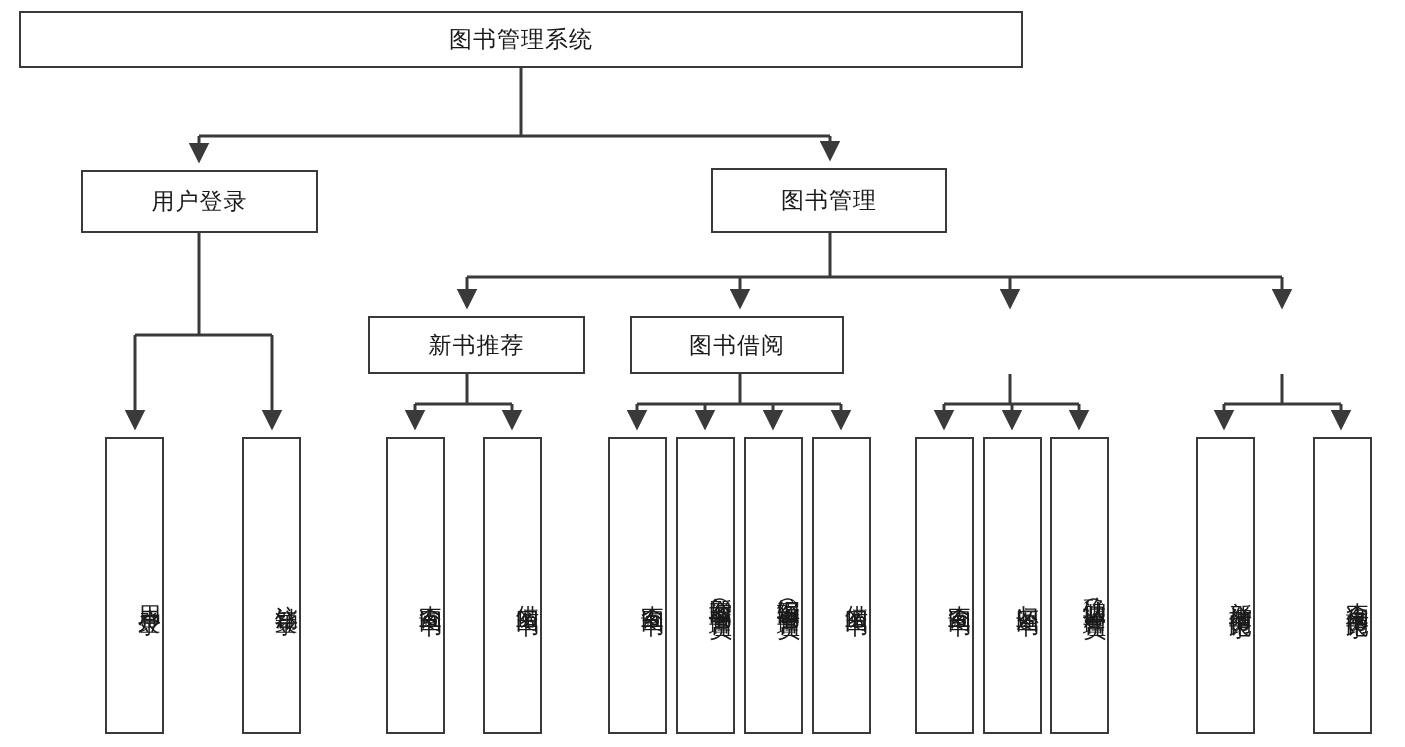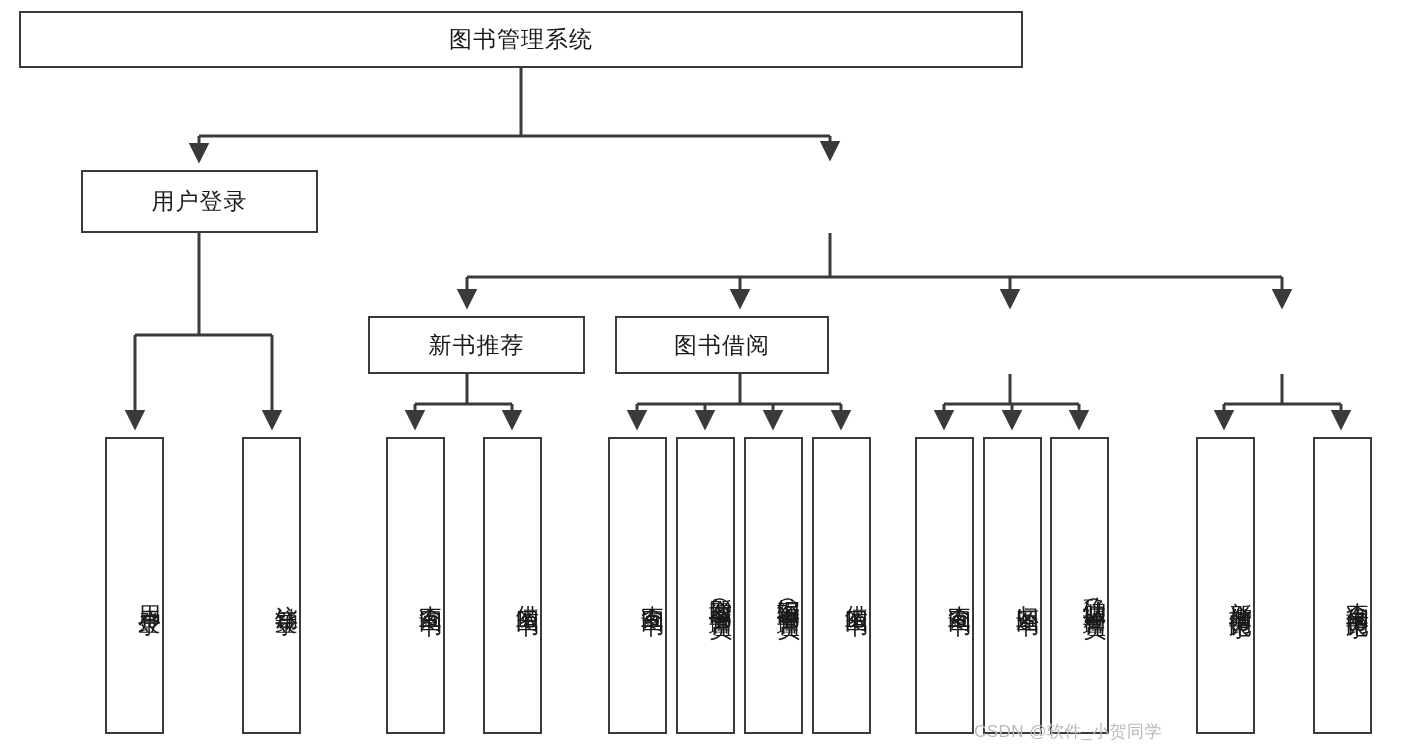--- a/index.html
+++ b/index.html
@@ -115,6 +115,9 @@
   <div class="node horiz" style="left:81px;top:170px;width:237px;height:63px;">
     <span class="label">用户登录</span>
   </div>
+  <div class="node horiz" style="left:711px;top:168px;width:236px;height:65px;">
+    <span class="label">图书管理</span>
+  </div>
 
   <div class="node horiz" style="left:368px;top:316px;width:217px;height:58px;">
     <span class="label">新书推荐</span>

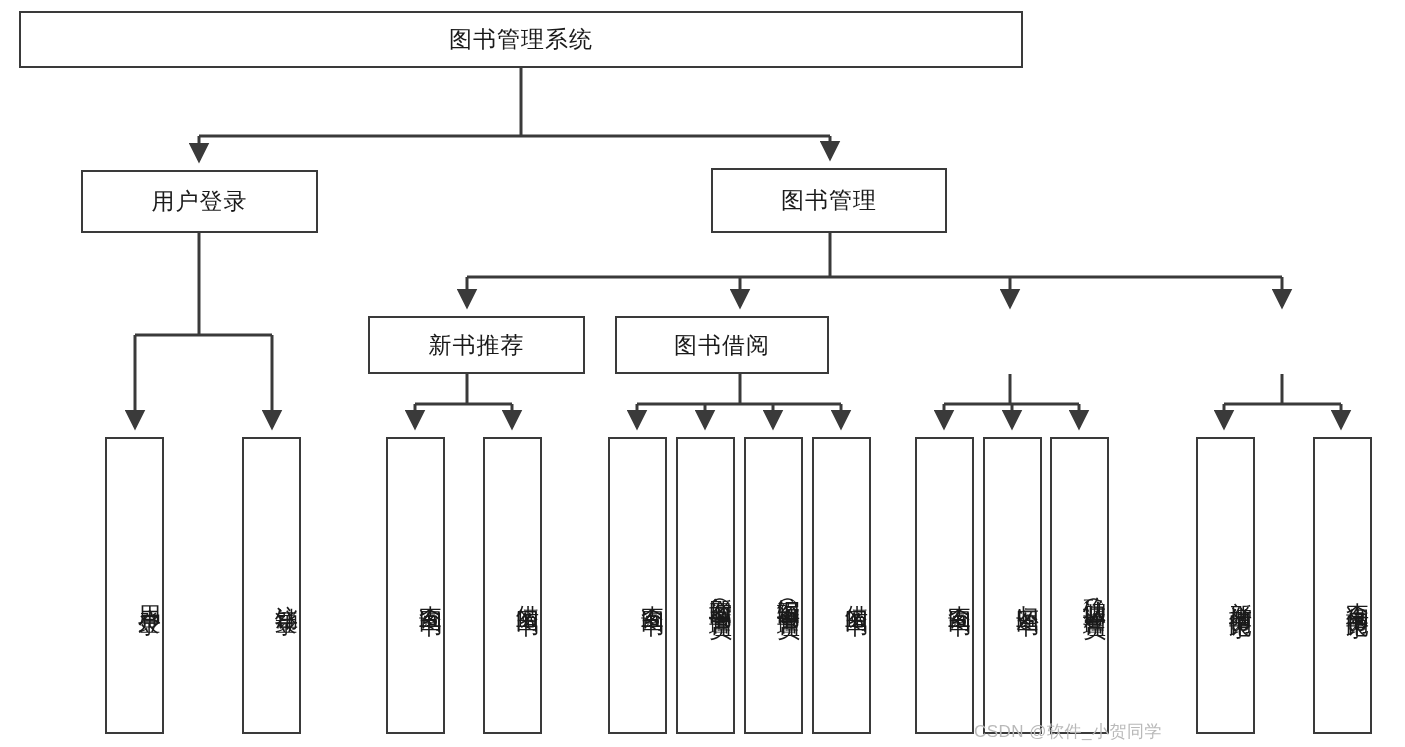--- a/index.html
+++ b/index.html
@@ -122,7 +122,7 @@
   <div class="node horiz" style="left:368px;top:316px;width:217px;height:58px;">
     <span class="label">新书推荐</span>
   </div>
-  <div class="node horiz" style="left:615px;top:316px;width:214px;height:58px;">
+  <div class="node horiz" style="left:630px;top:316px;width:214px;height:58px;">
     <span class="label">图书借阅</span>
   </div>
 

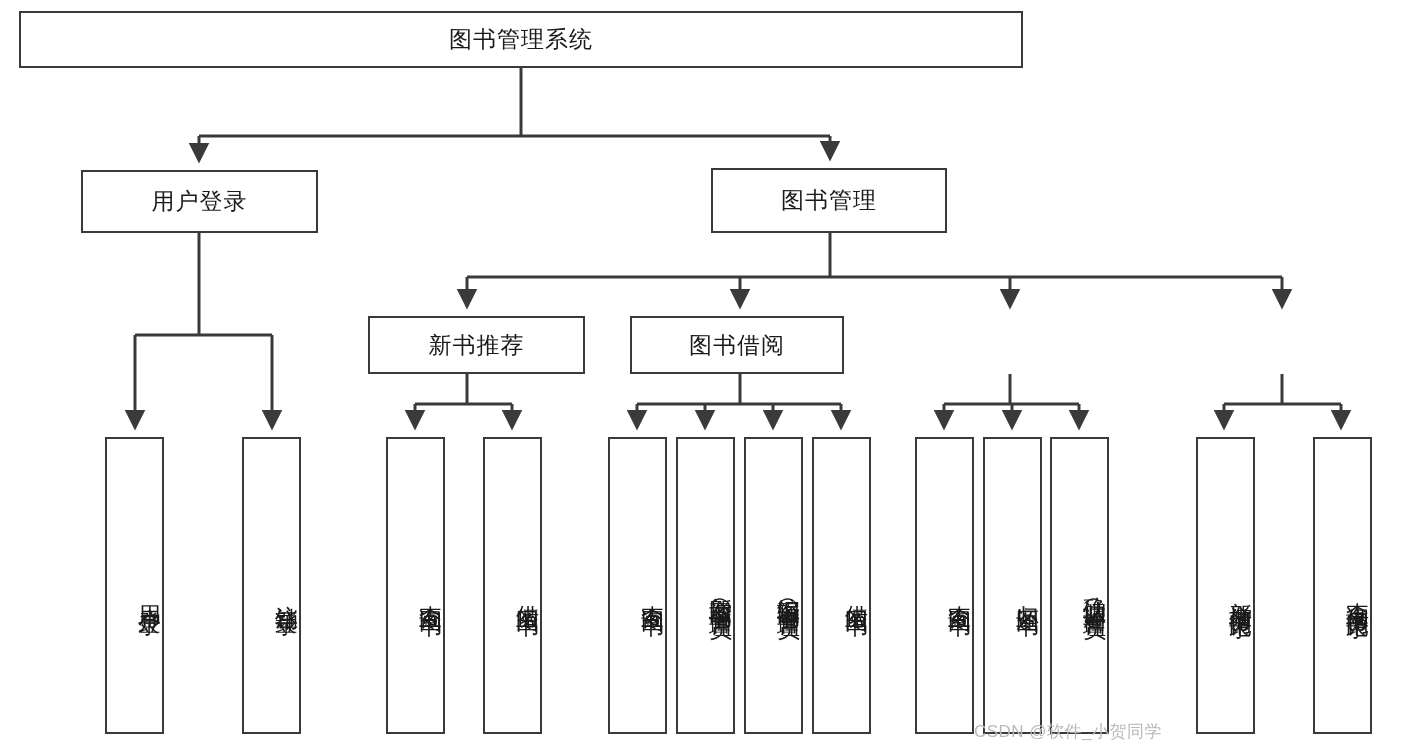--- a/index.html
+++ b/index.html
@@ -170,7 +170,6 @@
     <span class="label">查询借阅记录</span>
   </div>
 
-  <div id="watermark">CSDN @软件_小贺同学</div>
 </div>
 
 </body></html>

